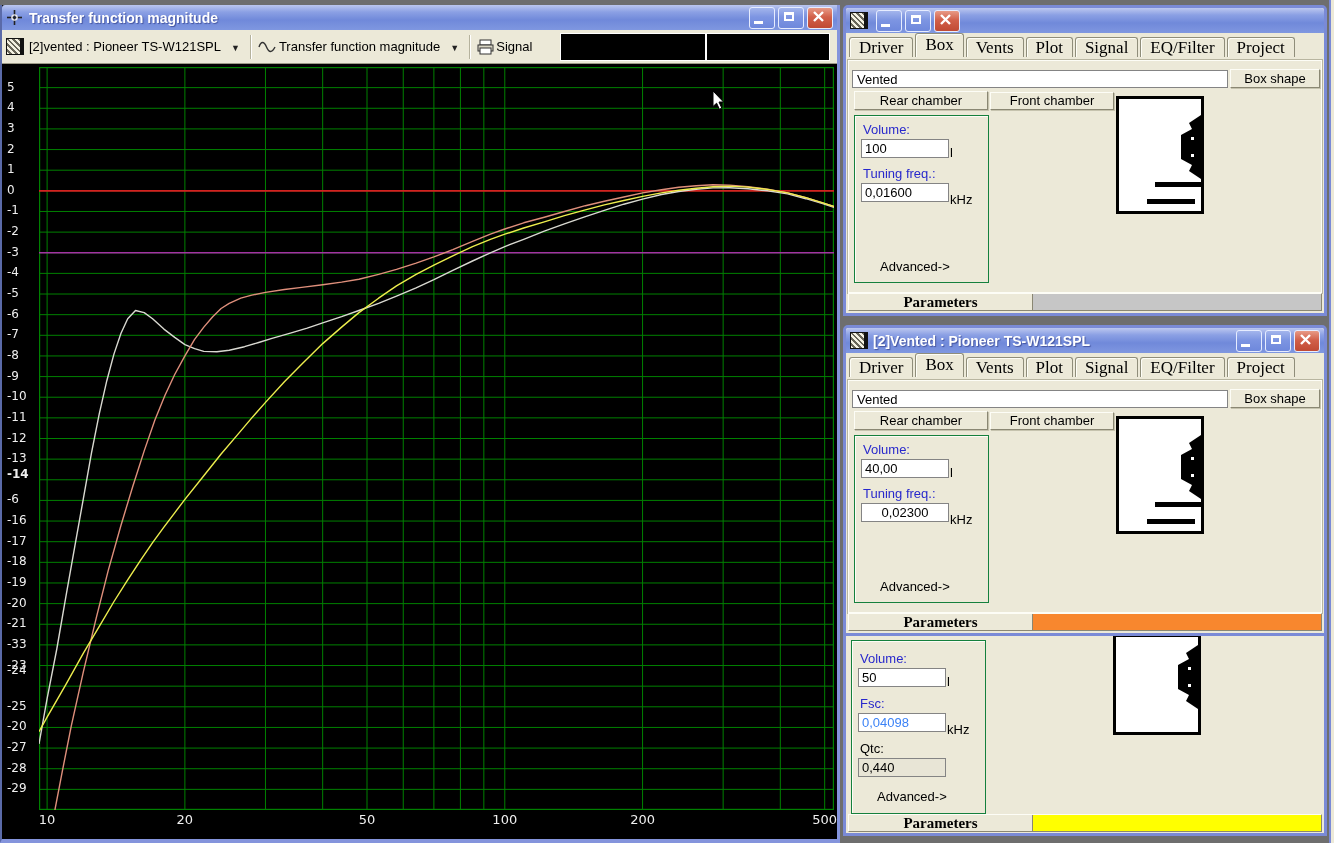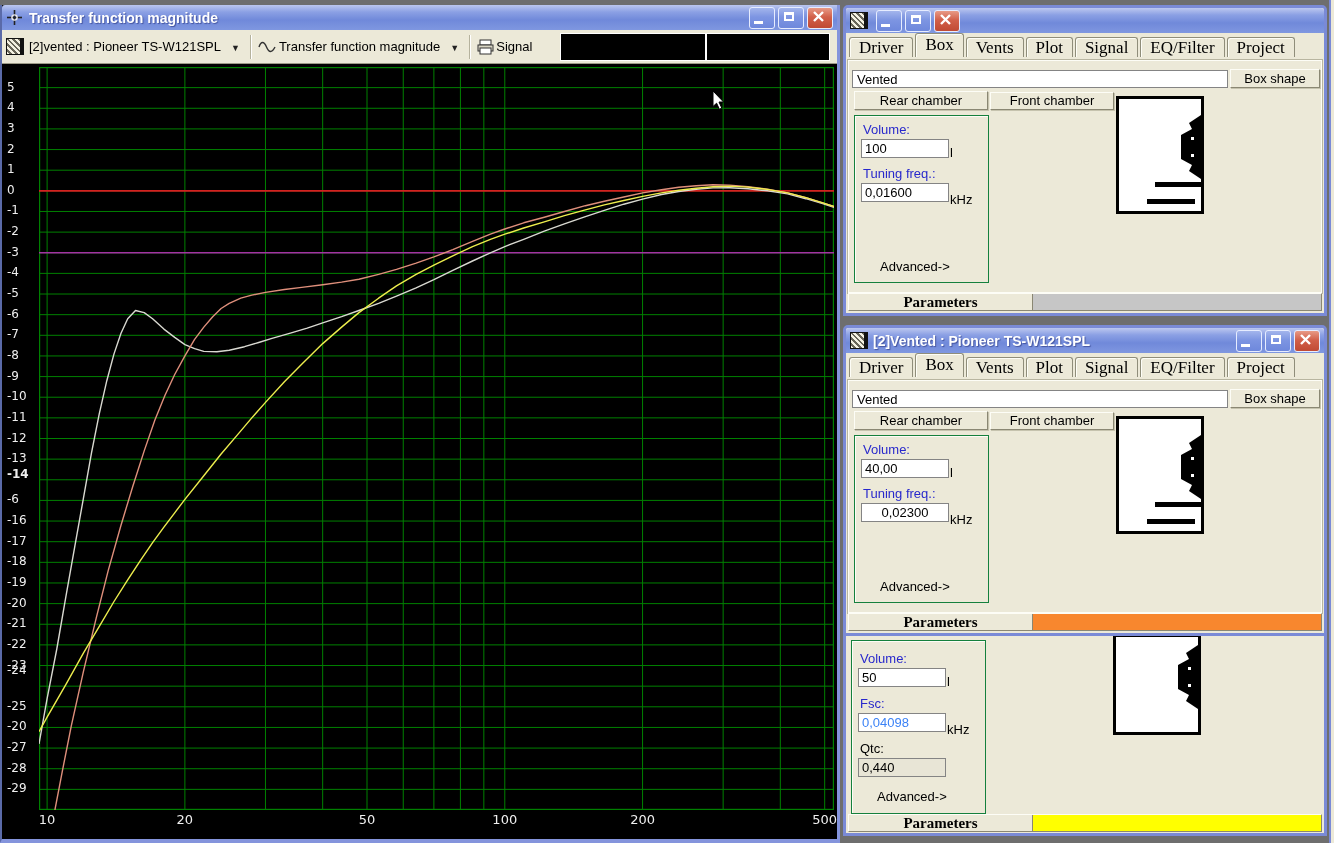--- a/index.html
+++ b/index.html
@@ -203,7 +203,7 @@
       <div class="ylab" style="top: 507.972px;">-19</div>
       <div class="ylab" style="top: 528.611px;">-20</div>
       <div class="ylab" style="top: 549.25px;">-21</div>
-      <div class="ylab" style="top: 569.889px;">-22</div>
+      <div class="ylab" style="top: 569.889px;">-33</div>
       <div class="ylab" style="top: 590.528px;">-23</div>
       <div class="ylab" style="top: 596px;">-24</div>
       <div class="ylab" style="top: 631.806px;">-25</div>

